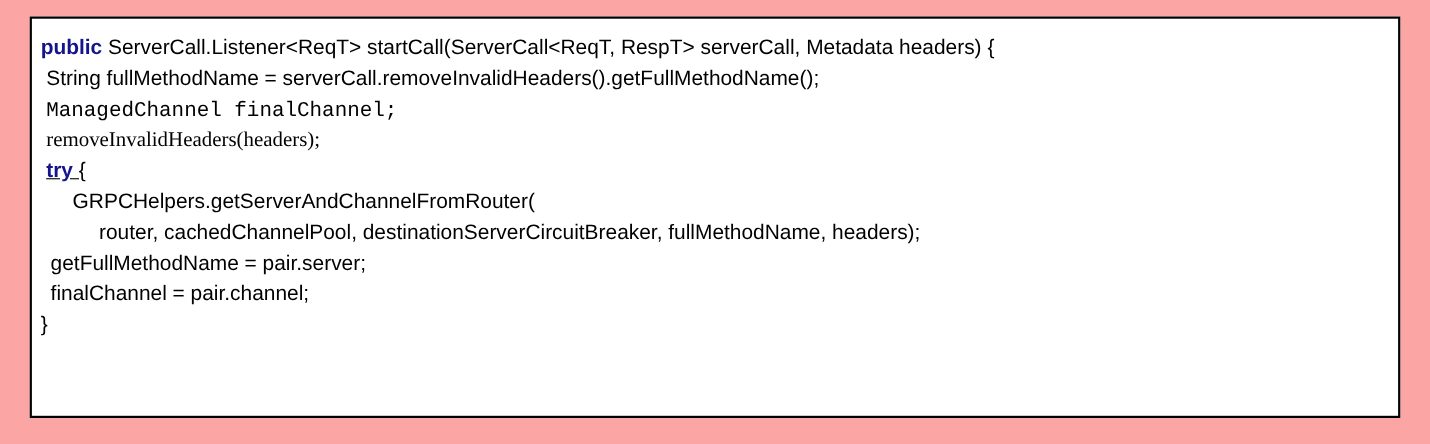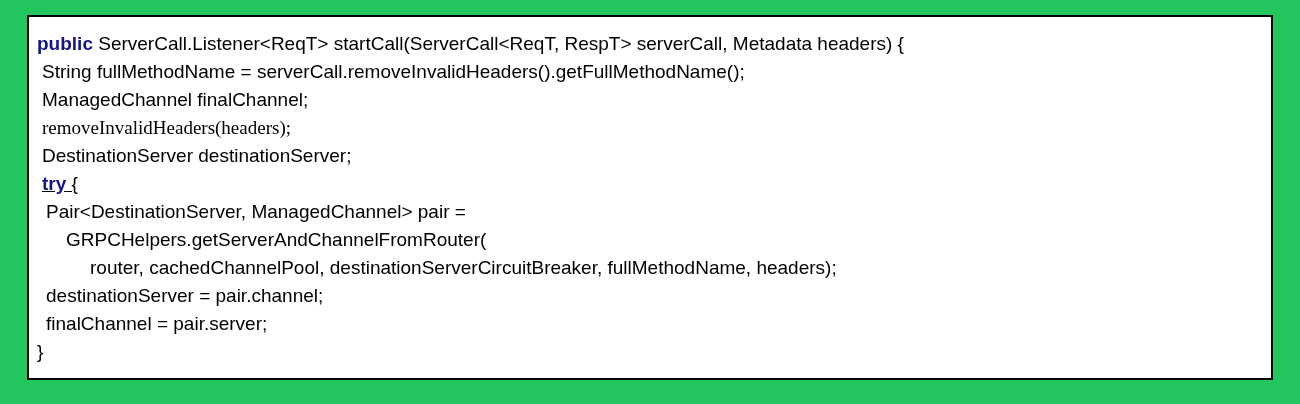--- a/index.html
+++ b/index.html
@@ -14,7 +14,7 @@
     position: relative;
     width: 1300px;
     height: 404px;
-    background: #22c55e;
+    background: #fca5a5;
     font-family: "Liberation Sans", sans-serif;
   }
   .code-box {

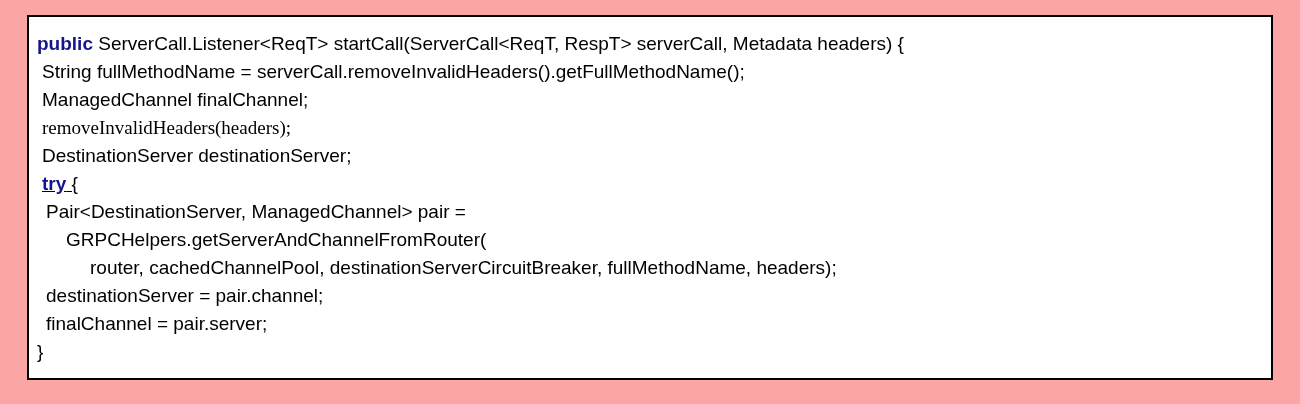--- a/index.html
+++ b/index.html
@@ -52,7 +52,7 @@
   <div class="code-box">
       <div class="code-line" style="padding-left: 0px;"><span class="kw">public</span><span class="plain"> ServerCall.Listener&lt;ReqT&gt; startCall(ServerCall&lt;ReqT, RespT&gt; serverCall, Metadata headers) {</span></div>
       <div class="code-line" style="padding-left: 5px;"><span class="plain">String fullMethodName = serverCall.removeInvalidHeaders().getFullMethodName();</span></div>
-      <div class="code-line" style="padding-left: 5px;"><span class="plain">ManagedChannel finalChannel;</span></div>
+      <div class="code-line" style="padding-left: 5px; font-family: Liberation Mono, monospace;"><span class="plain">ManagedChannel finalChannel;</span></div>
       <div class="code-line" style="padding-left: 5px; font-family: Liberation Serif, serif;"><span class="plain">removeInvalidHeaders(headers);</span></div>
       <div class="code-line" style="padding-left: 5px;"><span class="plain">DestinationServer destinationServer;</span></div>
       <div class="code-line" style="padding-left: 5px; text-decoration: underline;"><span class="kw">try</span><span class="plain"> {</span></div>

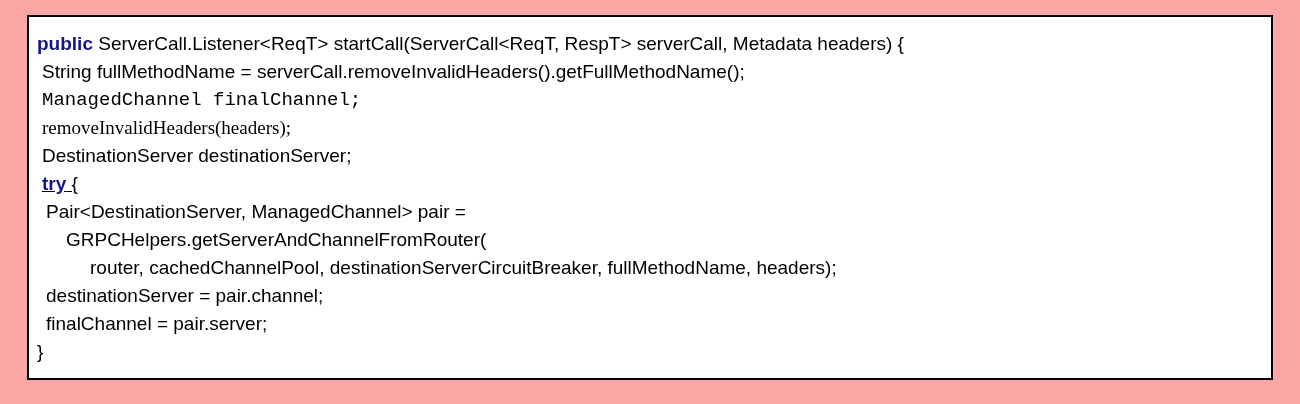--- a/index.html
+++ b/index.html
@@ -54,7 +54,6 @@
       <div class="code-line" style="padding-left: 5px;"><span class="plain">String fullMethodName = serverCall.removeInvalidHeaders().getFullMethodName();</span></div>
       <div class="code-line" style="padding-left: 5px; font-family: Liberation Mono, monospace;"><span class="plain">ManagedChannel finalChannel;</span></div>
       <div class="code-line" style="padding-left: 5px; font-family: Liberation Serif, serif;"><span class="plain">removeInvalidHeaders(headers);</span></div>
-      <div class="code-line" style="padding-left: 5px;"><span class="plain">DestinationServer destinationServer;</span></div>
       <div class="code-line" style="padding-left: 5px; text-decoration: underline;"><span class="kw">try</span><span class="plain"> {</span></div>
       <div class="code-line" style="padding-left: 9px;"><span class="plain">Pair&lt;DestinationServer, ManagedChannel&gt; pair =</span></div>
       <div class="code-line" style="padding-left: 29px;"><span class="plain">GRPCHelpers.getServerAndChannelFromRouter(</span></div>

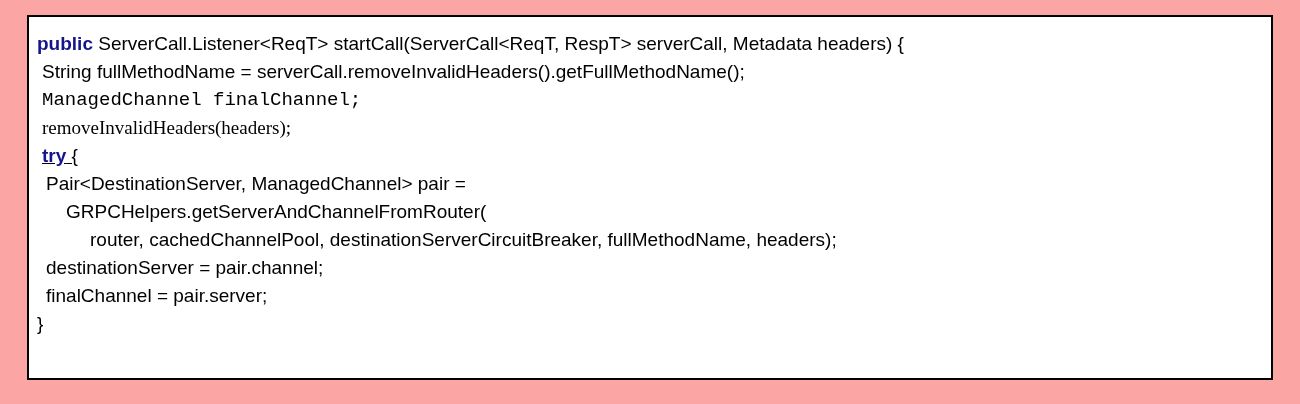--- a/index.html
+++ b/index.html
@@ -55,7 +55,6 @@
       <div class="code-line" style="padding-left: 5px; font-family: Liberation Mono, monospace;"><span class="plain">ManagedChannel finalChannel;</span></div>
       <div class="code-line" style="padding-left: 5px; font-family: Liberation Serif, serif;"><span class="plain">removeInvalidHeaders(headers);</span></div>
       <div class="code-line" style="padding-left: 5px; text-decoration: underline;"><span class="kw">try</span><span class="plain"> {</span></div>
-      <div class="code-line" style="padding-left: 9px;"><span class="plain">Pair&lt;DestinationServer, ManagedChannel&gt; pair =</span></div>
       <div class="code-line" style="padding-left: 29px;"><span class="plain">GRPCHelpers.getServerAndChannelFromRouter(</span></div>
       <div class="code-line" style="padding-left: 53px;"><span class="plain">router, cachedChannelPool, destinationServerCircuitBreaker, fullMethodName, headers);</span></div>
       <div class="code-line" style="padding-left: 9px;"><span class="plain">destinationServer = pair.channel;</span></div>

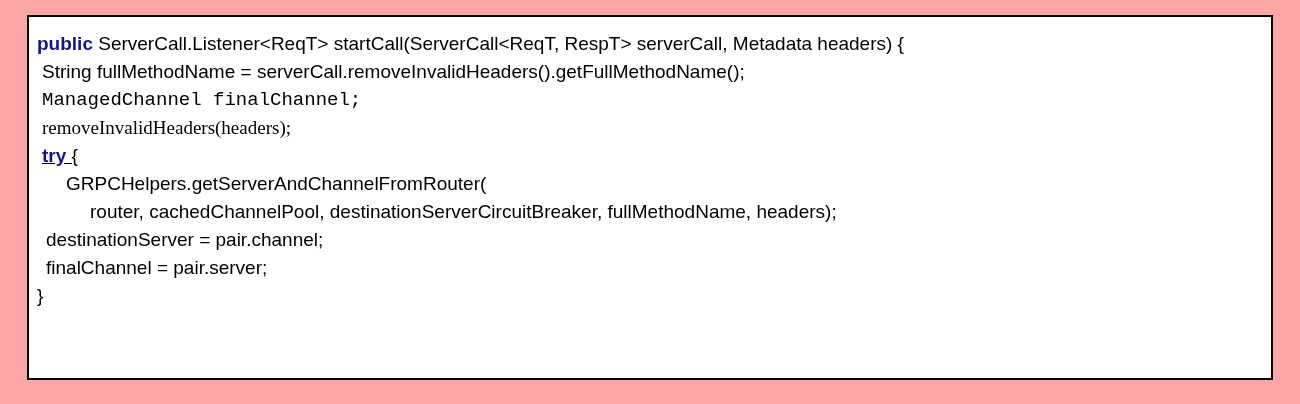--- a/index.html
+++ b/index.html
@@ -57,7 +57,7 @@
       <div class="code-line" style="padding-left: 5px; text-decoration: underline;"><span class="kw">try</span><span class="plain"> {</span></div>
       <div class="code-line" style="padding-left: 29px;"><span class="plain">GRPCHelpers.getServerAndChannelFromRouter(</span></div>
       <div class="code-line" style="padding-left: 53px;"><span class="plain">router, cachedChannelPool, destinationServerCircuitBreaker, fullMethodName, headers);</span></div>
-      <div class="code-line" style="padding-left: 9px;"><span class="plain">destinationServer = pair.channel;</span></div>
+      <div class="code-line" style="padding-left: 9px;"><span class="plain">getFullMethodName = pair.server;</span></div>
       <div class="code-line" style="padding-left: 9px;"><span class="plain">finalChannel = pair.server;</span></div>
       <div class="code-line" style="padding-left: 0px;"><span class="plain">}</span></div>
     </div>

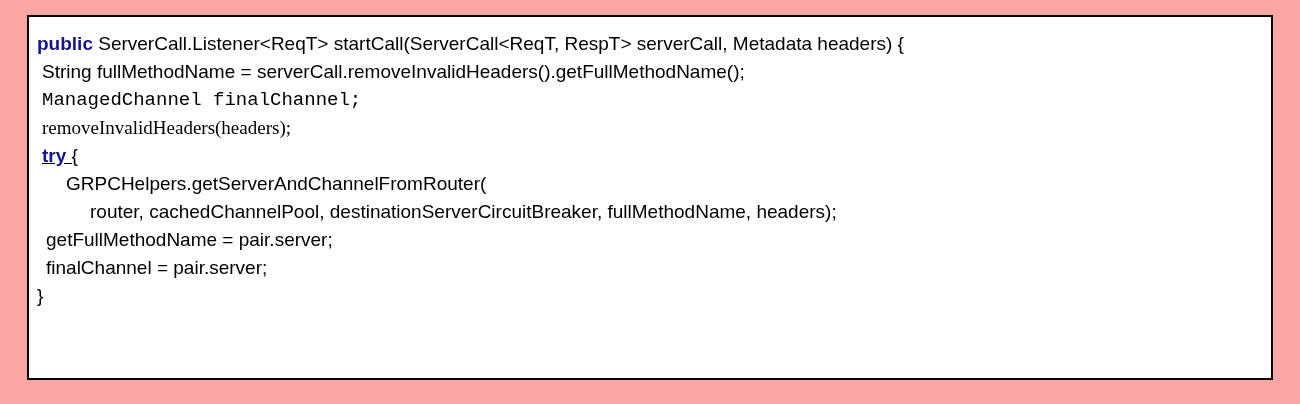--- a/index.html
+++ b/index.html
@@ -58,7 +58,7 @@
       <div class="code-line" style="padding-left: 29px;"><span class="plain">GRPCHelpers.getServerAndChannelFromRouter(</span></div>
       <div class="code-line" style="padding-left: 53px;"><span class="plain">router, cachedChannelPool, destinationServerCircuitBreaker, fullMethodName, headers);</span></div>
       <div class="code-line" style="padding-left: 9px;"><span class="plain">getFullMethodName = pair.server;</span></div>
-      <div class="code-line" style="padding-left: 9px;"><span class="plain">finalChannel = pair.server;</span></div>
+      <div class="code-line" style="padding-left: 9px;"><span class="plain">finalChannel = pair.channel;</span></div>
       <div class="code-line" style="padding-left: 0px;"><span class="plain">}</span></div>
     </div>
 </div>

